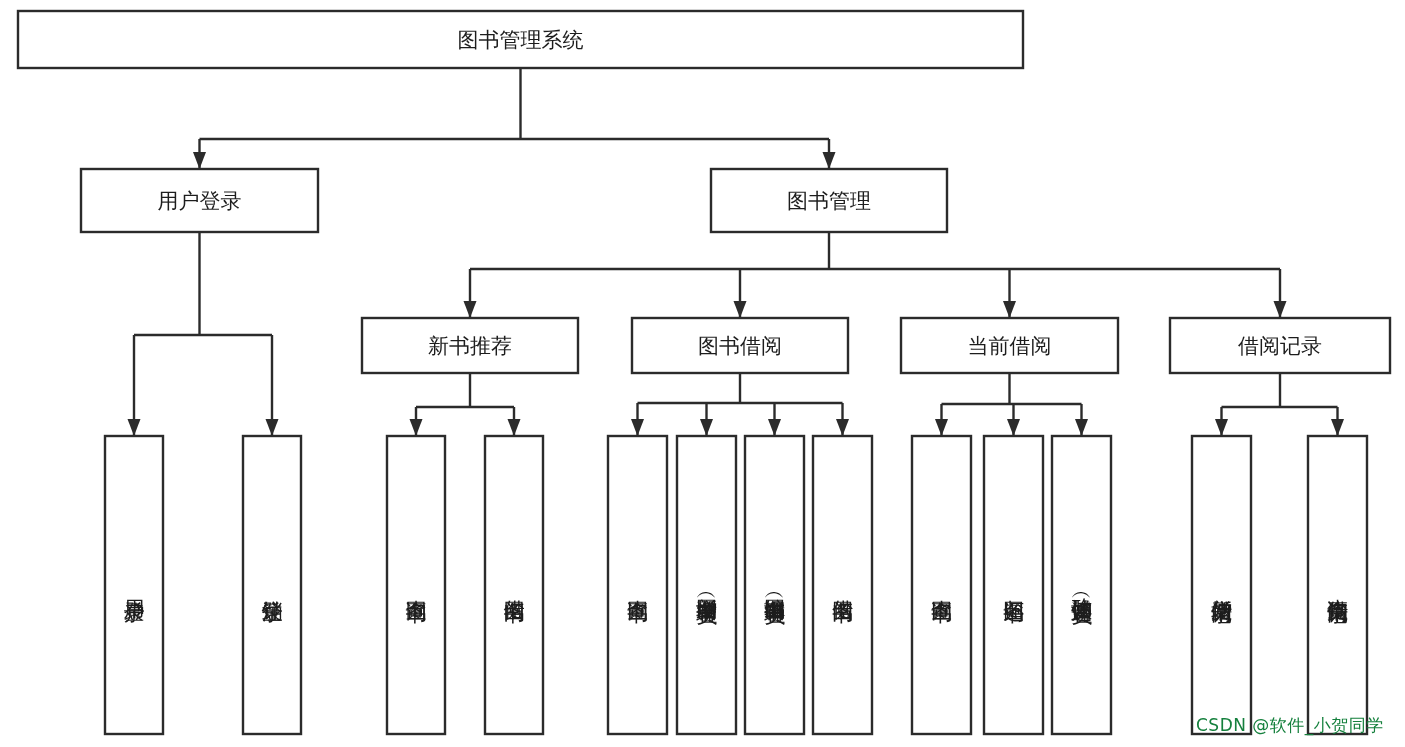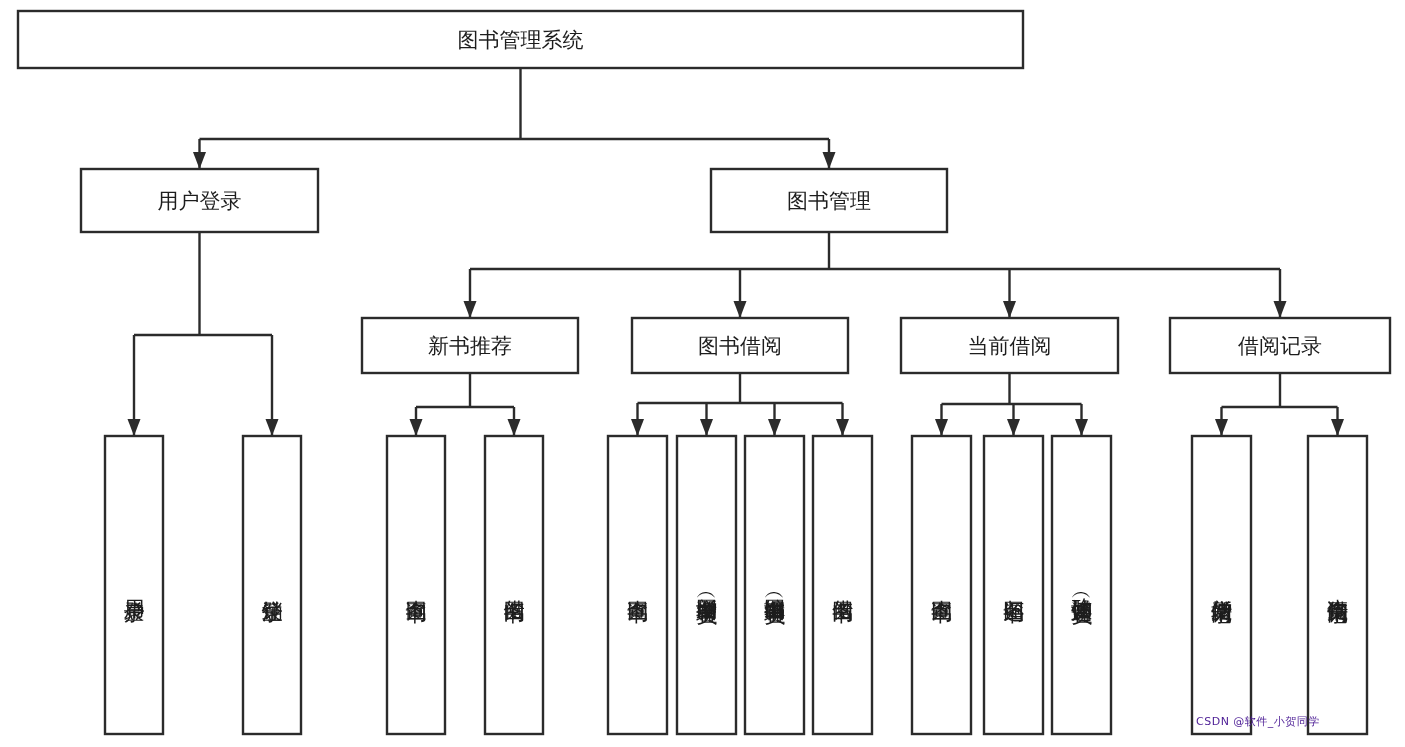--- a/index.html
+++ b/index.html
@@ -66,8 +66,8 @@
   .watermark {
     position: absolute;
     font-family: "DejaVu Sans", "Liberation Sans", sans-serif;
-    font-size: 11px;
-    color: #4c1d95;
+    font-size: 17px;
+    color: #15803d;
     white-space: nowrap;
     letter-spacing: 0.5px;
   }

